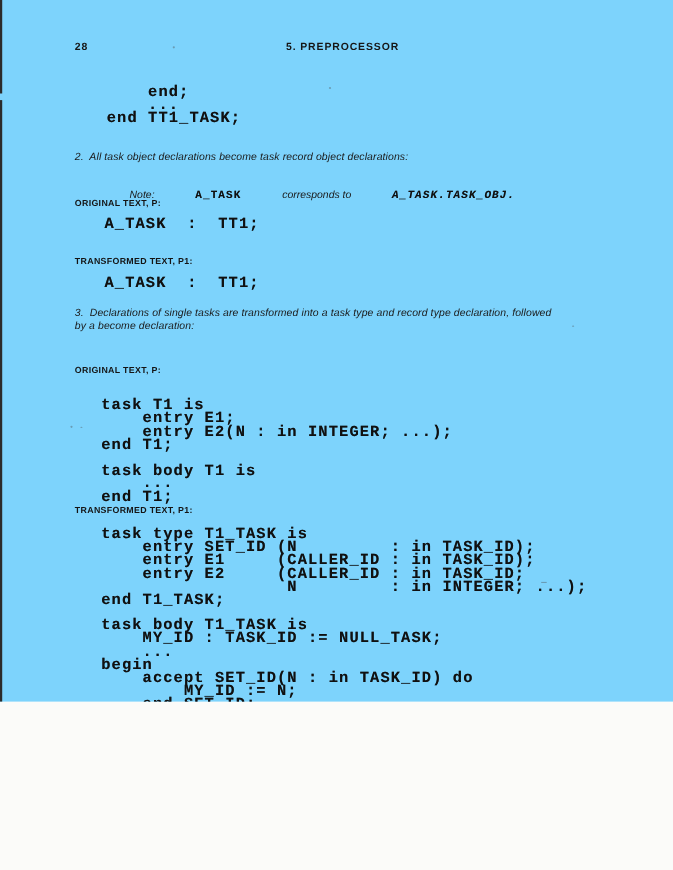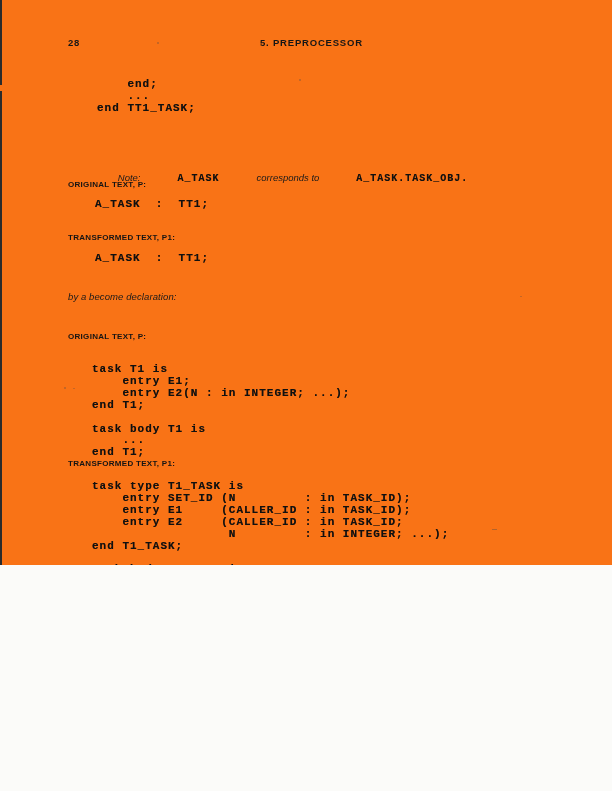--- a/index.html
+++ b/index.html
@@ -10,8 +10,8 @@
   .page {
     position: relative;
     width: 612px;
-    height: 565px;
-    background: #f97316;
+    height: 638px;
+    background: #7dd3fc;
     overflow: hidden;
     font-family: "Liberation Sans", sans-serif;
     color: #161616;

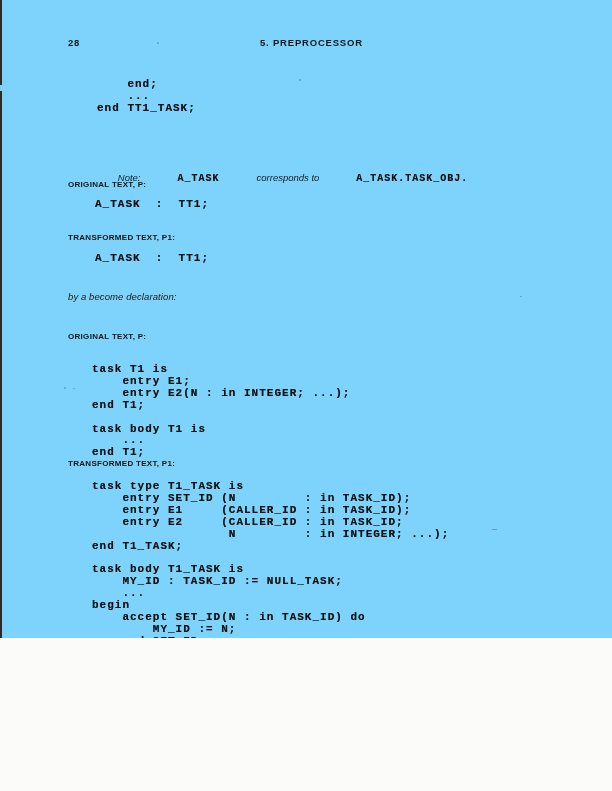--- a/index.html
+++ b/index.html
@@ -58,7 +58,7 @@
   .code {
     font-family: "Liberation Mono", monospace;
     font-weight: 700;
-    font-size: 11px;
+    font-size: 14px;
     line-height: 11.9px;
     letter-spacing: 1px;
     white-space: pre;

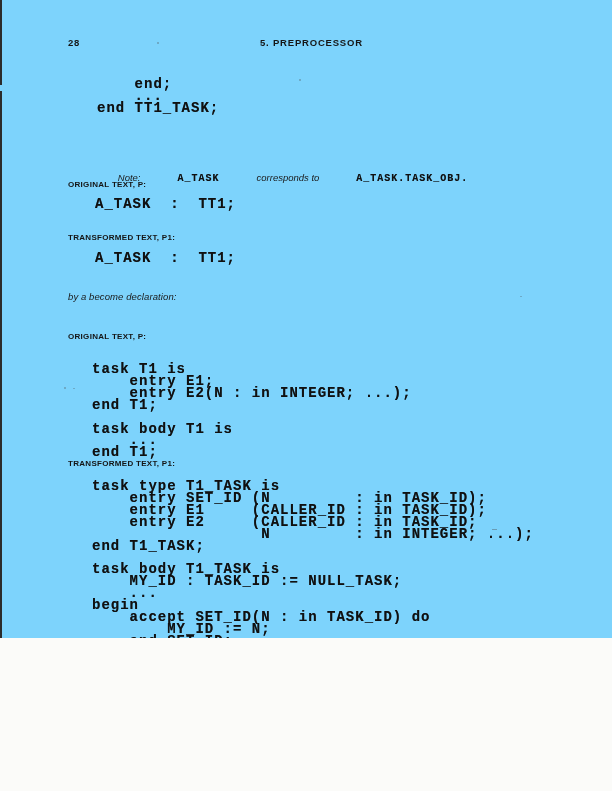--- a/index.html
+++ b/index.html
@@ -107,6 +107,7 @@
     ...
 end TT1_TASK;</div>
 
+  <div class="abs text-line" style="left:68px; top:137px;">2.  All task object declarations become task record object declarations:</div>
 
   <div class="abs note-line" style="left:68px; top:149px;">
     <span class="it">Note:</span><span class="code-inline">A_TASK</span><span class="it">corresponds to</span><span class="code-inline">A_TASK.TASK_OBJ.</span>

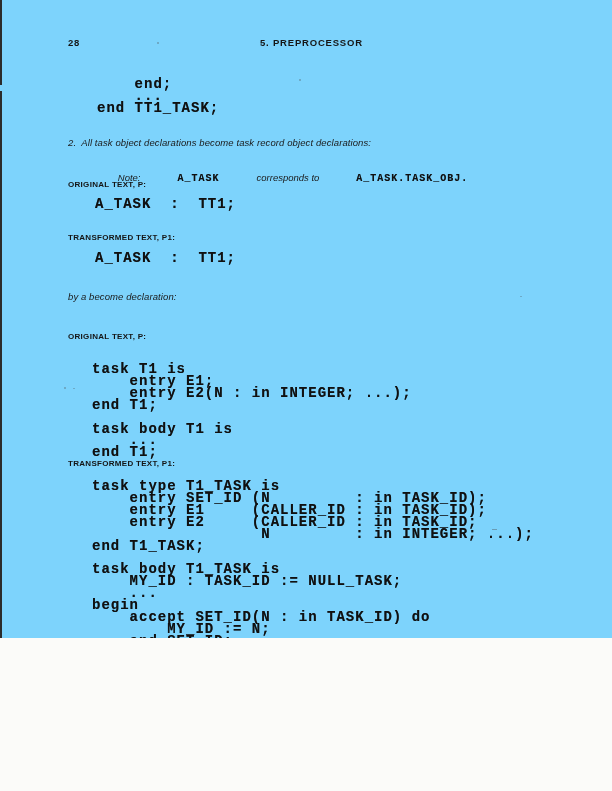--- a/index.html
+++ b/index.html
@@ -81,7 +81,7 @@
     color: #1a1a1a;
   }
   .note-line > span { margin-right: 5px; margin-left: 32px; }
-  .note-line > span:last-child { margin-right: 0; }
+  .note-line > span:last-child { margin-right: 0; font-style: italic; }
 
   
   .speck {

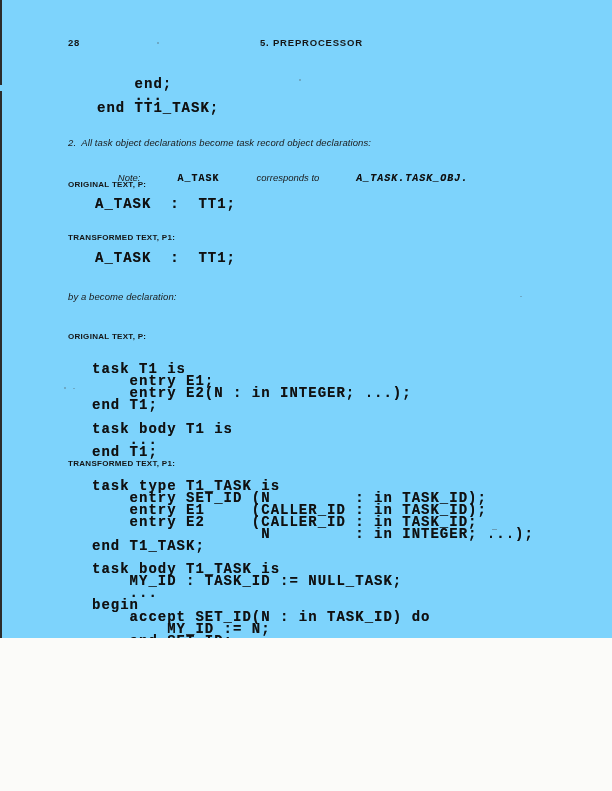--- a/index.html
+++ b/index.html
@@ -119,6 +119,7 @@
   <div class="abs sec-label" style="left:68px; top:233px;">TRANSFORMED TEXT, P1:</div>
   <div class="abs code" style="left:95px; top:253px;">A_TASK  :  TT1;</div>
 
+  <div class="abs text-line" style="left:68px; top:279px;">3.  Declarations of single tasks are transformed into a task type and record type declaration, followed</div>
   <div class="abs text-line" style="left:68px; top:290.5px;">by a become declaration:</div>
 
 

